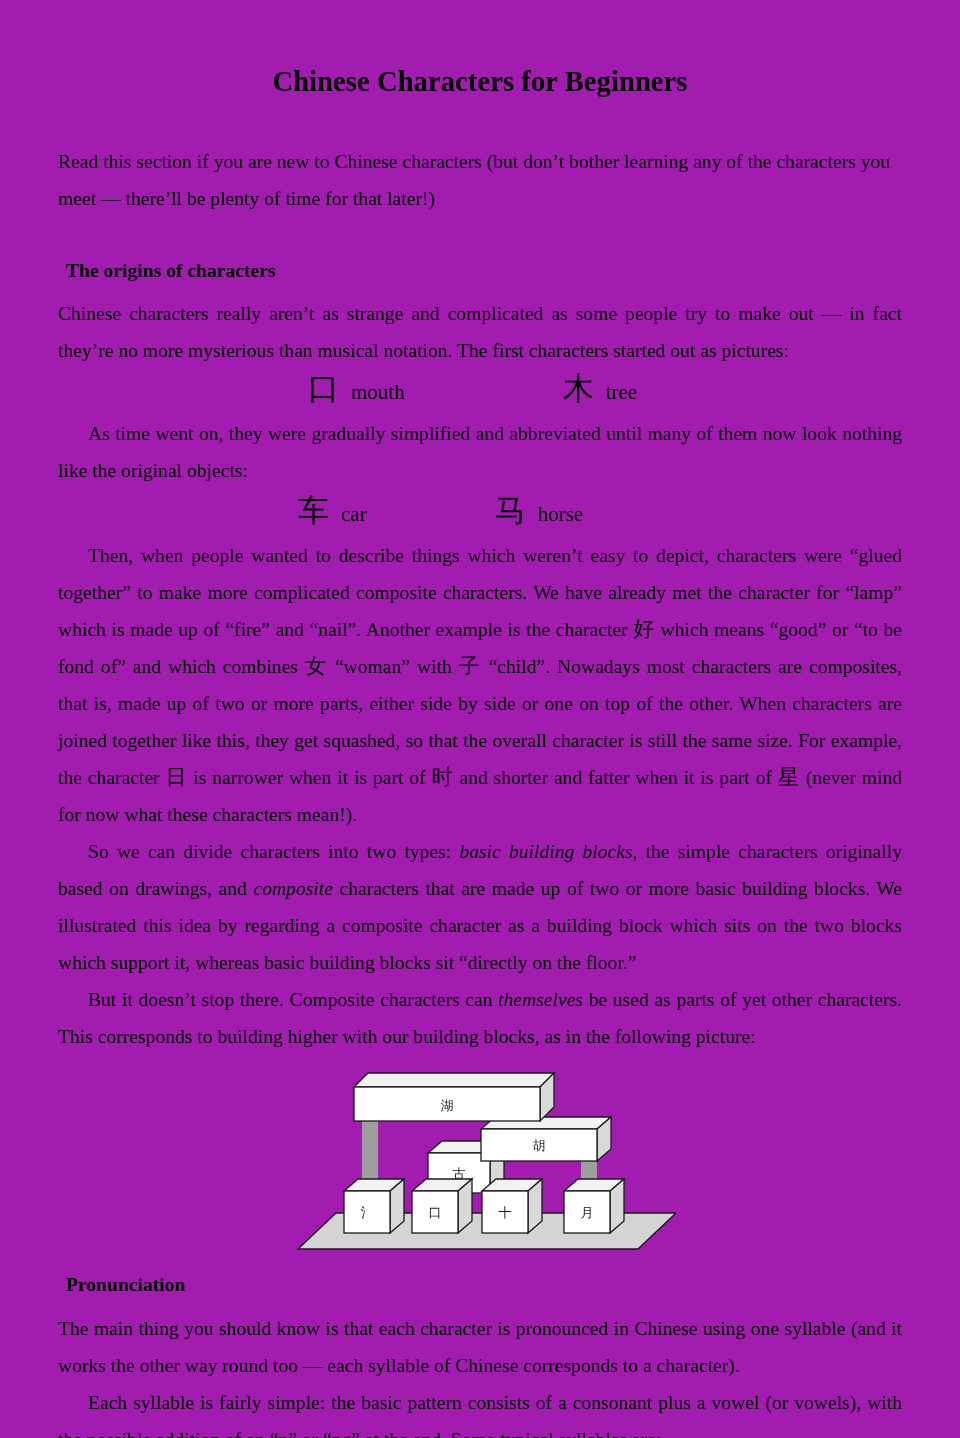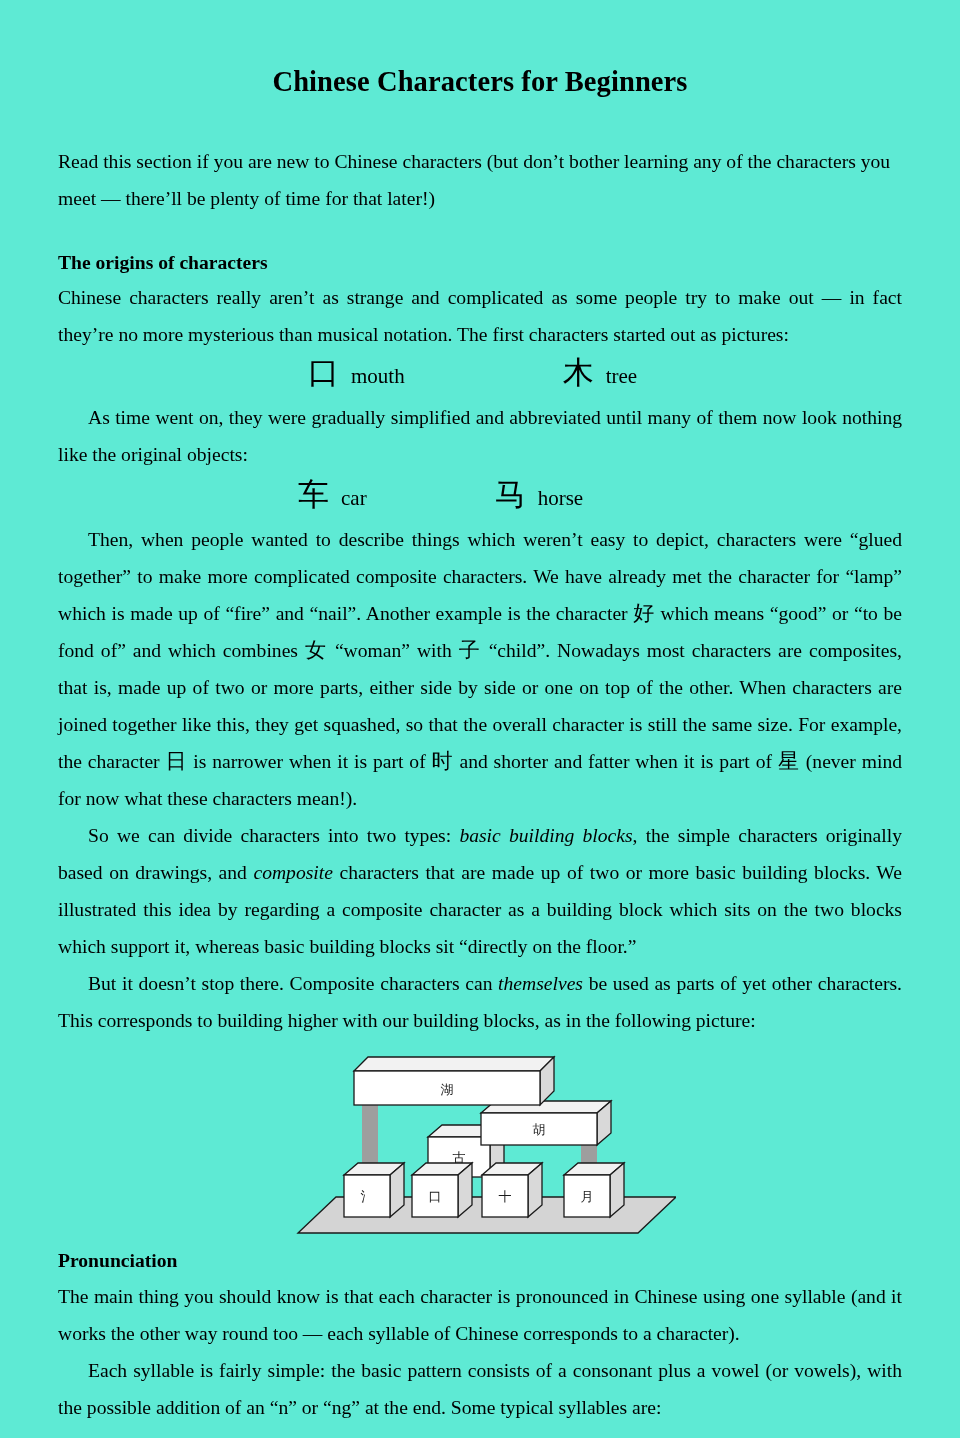--- a/index.html
+++ b/index.html
@@ -11,7 +11,7 @@
     position: relative;
     width: 960px;
     height: 1438px;
-    background: #5eead4;
+    background: #a21caf;
     margin: 0 auto;
     overflow: hidden;
     font-family: "Liberation Serif", "DejaVu Serif", serif;

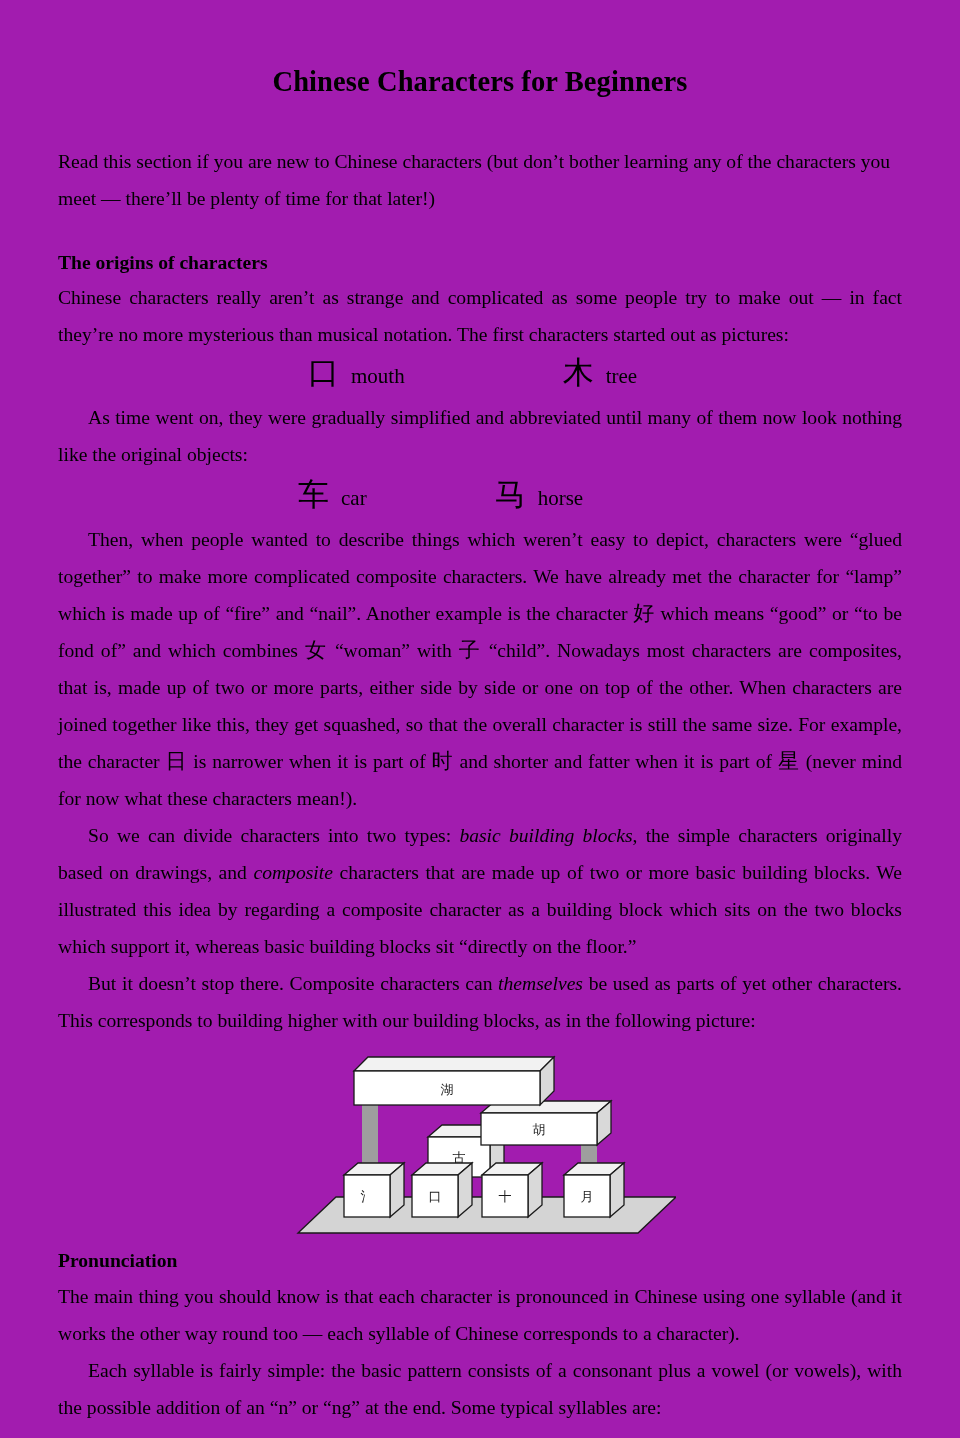--- a/index.html
+++ b/index.html
@@ -47,7 +47,7 @@
   h2.subhead {
     font-size: 19.6px;
     font-weight: bold;
-    margin: 0;
+    margin: 8px;
     line-height: 32.3px;
     padding-top: 30px;
   }

